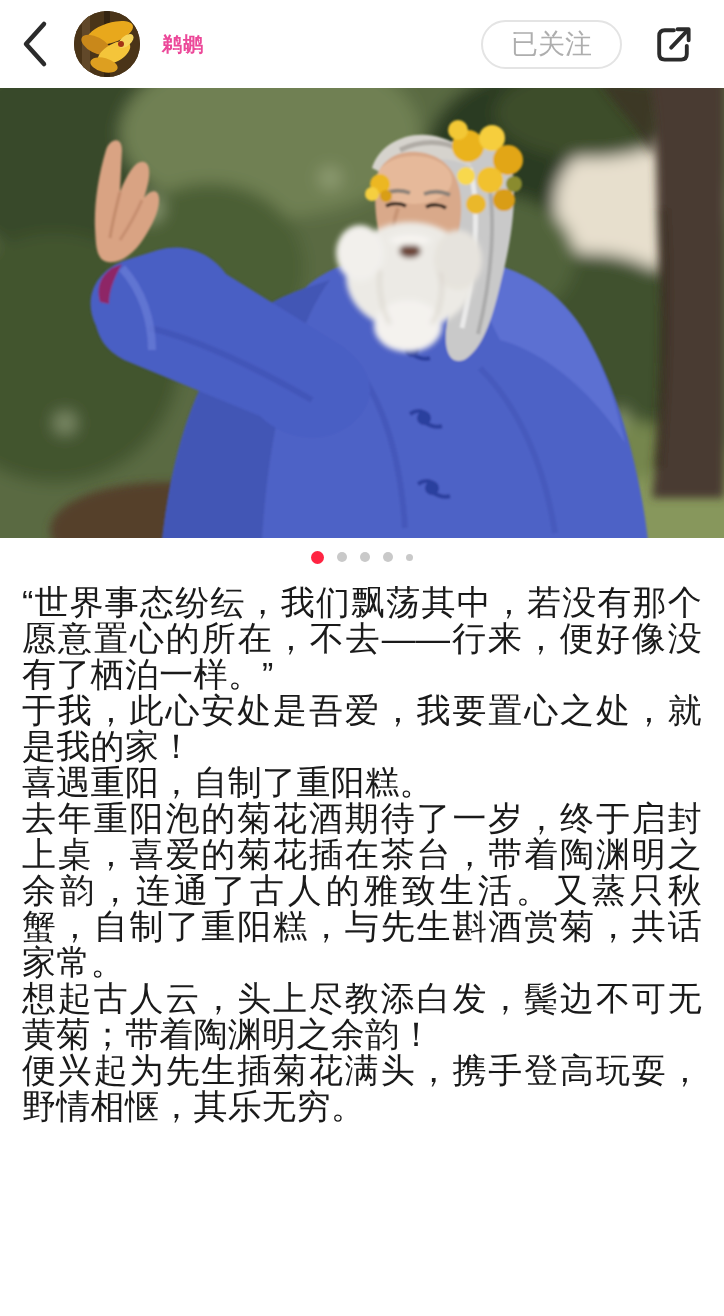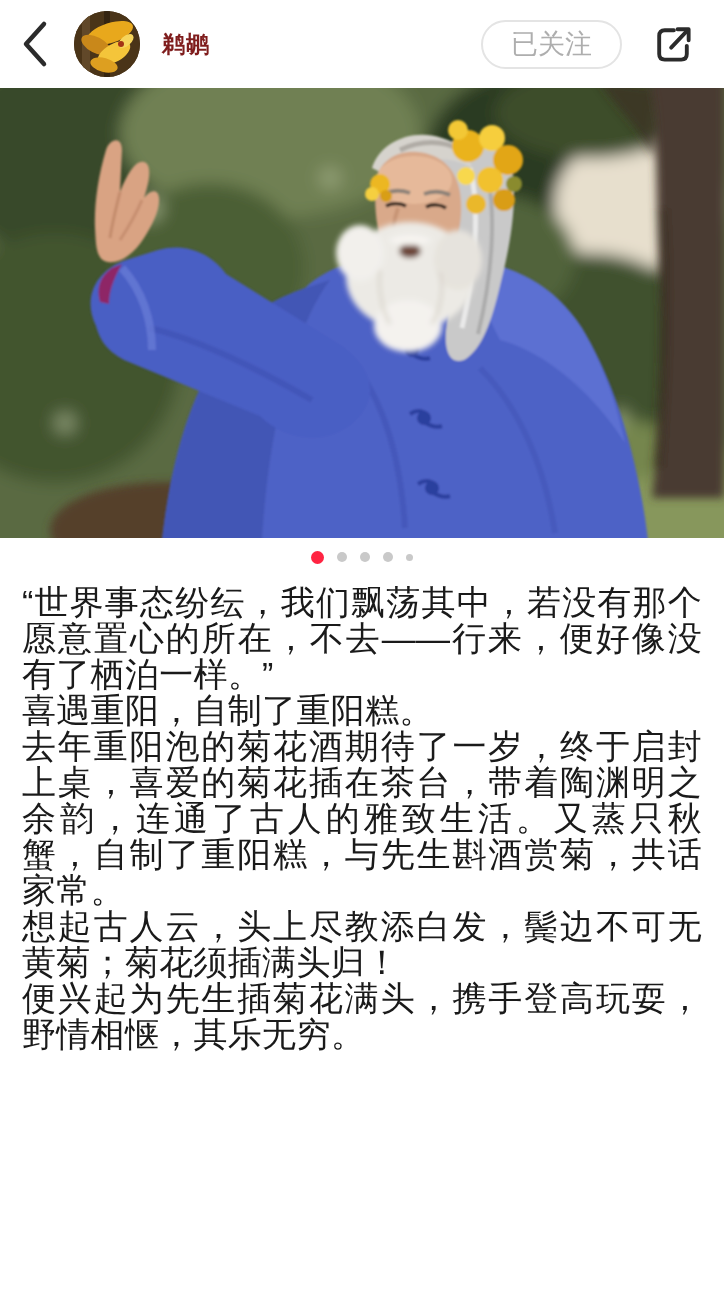--- a/index.html
+++ b/index.html
@@ -19,7 +19,7 @@
     flex:0 0 auto; background:#4a3418;
   }
   .avatar svg { display:block; width:100%; height:100%; }
-  .username { font-size:23px; color:#7f1d1d; font-weight:700; margin-left:22px; letter-spacing:1px; }
+  .username { font-size:20px; color:#ec4899; font-weight:700; margin-left:22px; letter-spacing:1px; }
   .header-spacer { flex:1; }
   .follow-pill {
     padding:9px 28px; border:2px solid #e4e4e4; border-radius:28px;

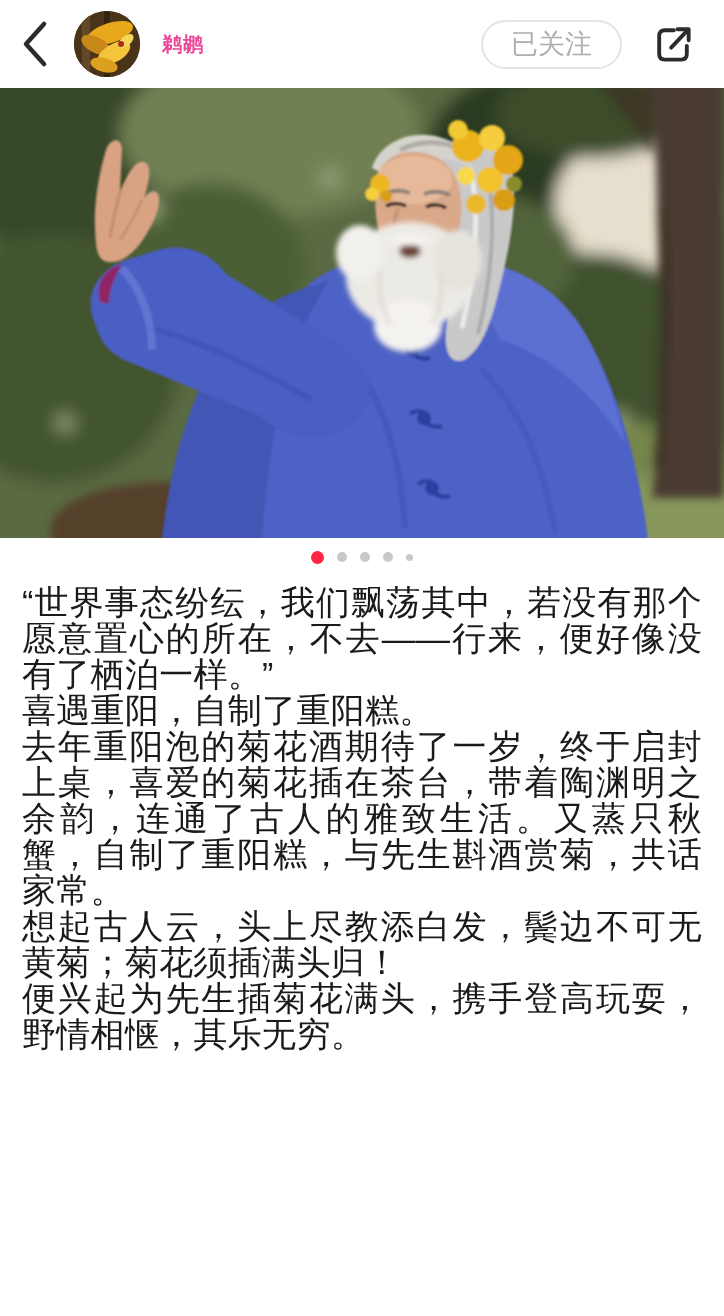--- a/index.html
+++ b/index.html
@@ -223,6 +223,7 @@
 
 <div class="content">
   <p>“世界事态纷纭，我们飘荡其中，若没有那个愿意置心的所在，不去——行来，便好像没有了栖泊一样。”</p>
+  <p>于我，此心安处是吾爱，我要置心之处，就是我的家！</p>
   <p>喜遇重阳，自制了重阳糕。</p>
   <p>去年重阳泡的菊花酒期待了一岁，终于启封上桌，喜爱的菊花插在茶台，带着陶渊明之余韵，连通了古人的雅致生活。又蒸只秋蟹，自制了重阳糕，与先生斟酒赏菊，共话家常。</p>
   <p>想起古人云，头上尽教添白发，鬓边不可无黄菊；菊花须插满头归！</p>

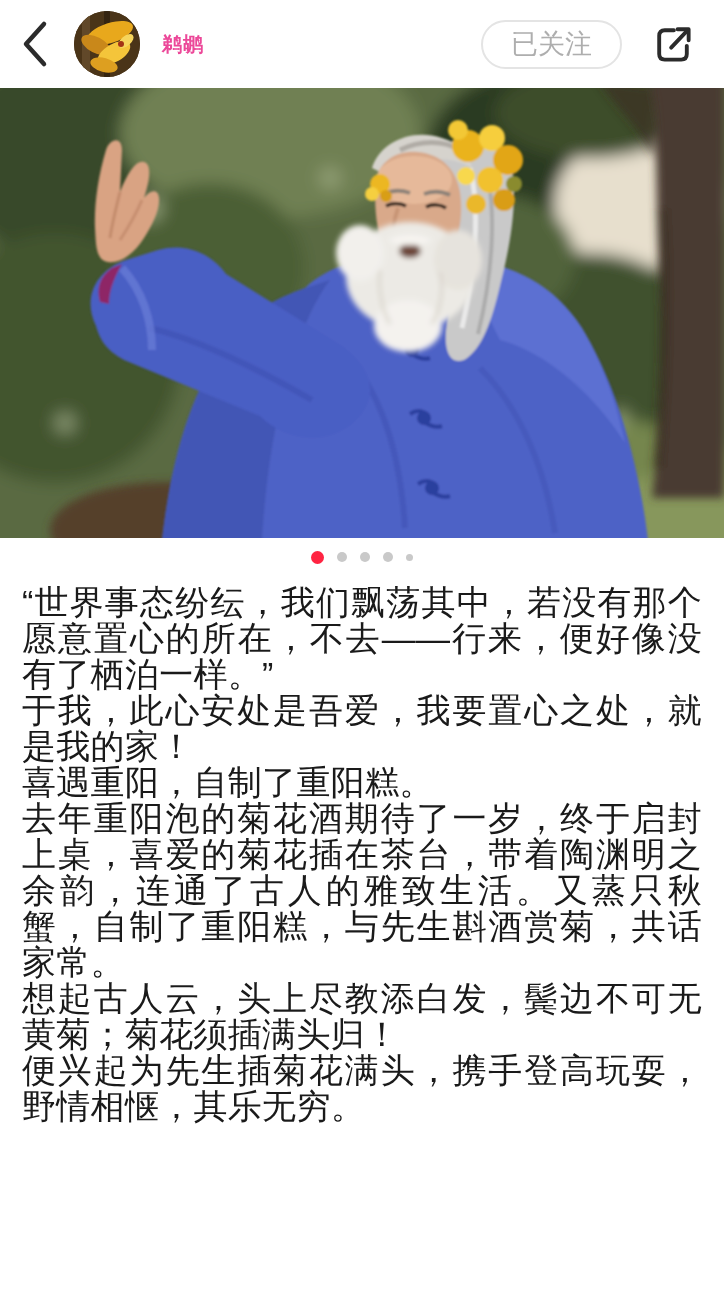--- a/index.html
+++ b/index.html
@@ -226,7 +226,7 @@
   <p>于我，此心安处是吾爱，我要置心之处，就是我的家！</p>
   <p>喜遇重阳，自制了重阳糕。</p>
   <p>去年重阳泡的菊花酒期待了一岁，终于启封上桌，喜爱的菊花插在茶台，带着陶渊明之余韵，连通了古人的雅致生活。又蒸只秋蟹，自制了重阳糕，与先生斟酒赏菊，共话家常。</p>
-  <p>想起古人云，头上尽教添白发，鬓边不可无黄菊；菊花须插满头归！</p>
+  <p>想起古人云，头上尽教添白发，鬓边不可无黄菊；带着陶渊明之余韵！</p>
   <p>便兴起为先生插菊花满头，携手登高玩耍，野情相惬，其乐无穷。</p>
 
 </div>

